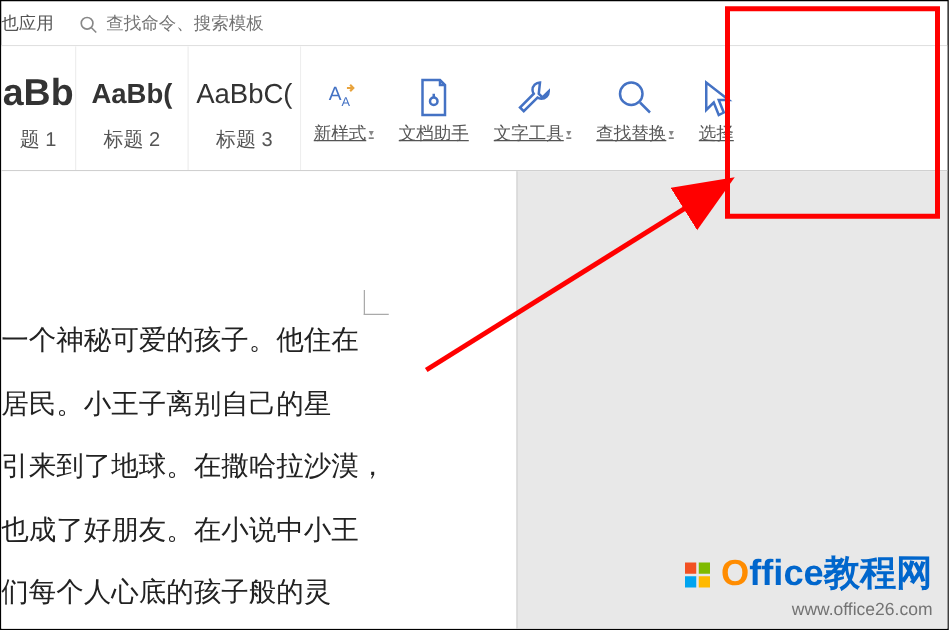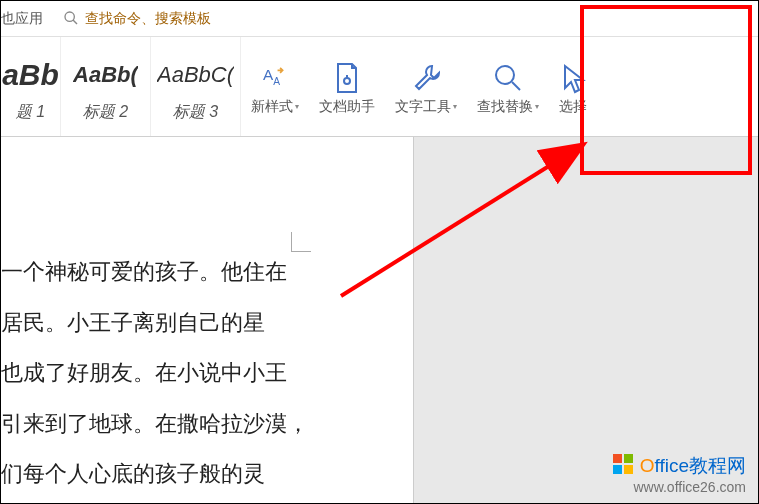--- a/index.html
+++ b/index.html
@@ -24,8 +24,8 @@
     .top-bar .app-label { margin-right: 20px; }
     .search-box {
       display: flex;
-      align-items: flex-start;
-      color: #a16207;
+      align-items: flex-end;
+      color: #737373;
     }
     .search-box svg { margin-right: 6px; }
     .ribbon {

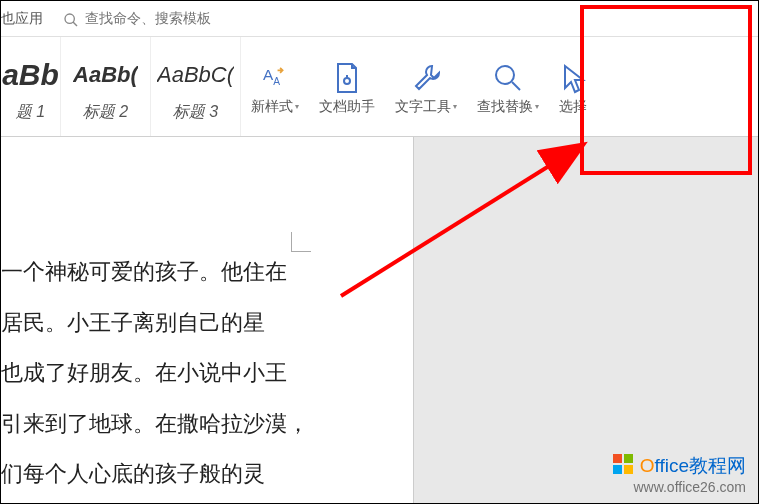--- a/index.html
+++ b/index.html
@@ -47,7 +47,6 @@
       align-items: center;
       justify-content: center;
       border-right: 1px solid #eee;
-      font-style: italic;
     }
     .style-preview {
       font-family: Arial, sans-serif;

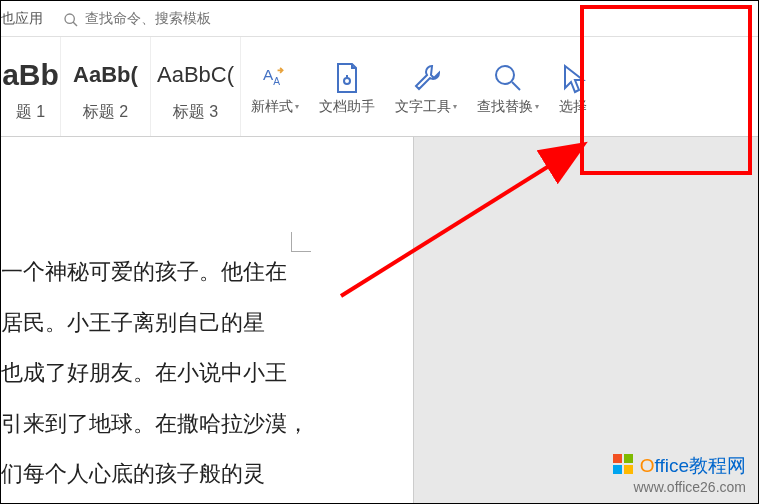--- a/index.html
+++ b/index.html
@@ -84,6 +84,7 @@
       display: flex;
       align-items: center;
       gap: 2px;
+      text-decoration: underline;
     }
     .caret {
       font-size: 8px;

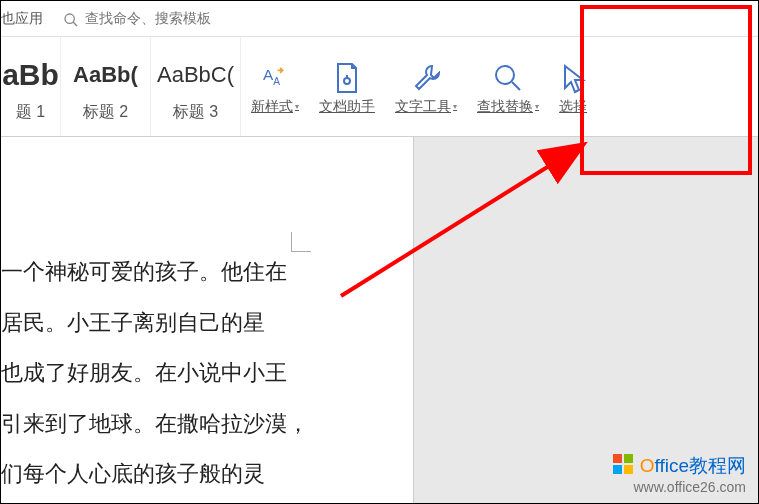--- a/index.html
+++ b/index.html
@@ -254,8 +254,8 @@
     <div class="page-corner"></div>
     <div class="doc-text">一个神秘可爱的孩子。他住在</div>
     <div class="doc-text">居民。小王子离别自己的星</div>
+    <div class="doc-text">引来到了地球。在撒哈拉沙漠，</div>
     <div class="doc-text">也成了好朋友。在小说中小王</div>
-    <div class="doc-text">引来到了地球。在撒哈拉沙漠，</div>
     <div class="doc-text">们每个人心底的孩子般的灵</div>
   </div>
   <div class="gray-area"></div>

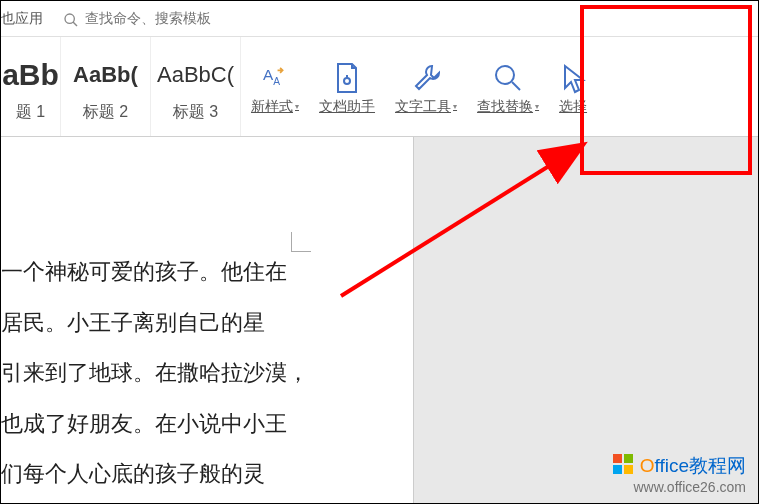--- a/index.html
+++ b/index.html
@@ -144,8 +144,8 @@
       font-family: Arial, sans-serif;
     }
     .wm-title {
-      font-size: 19px;
-      font-weight: 400;
+      font-size: 29px;
+      font-weight: 700;
     }
     .wm-title .o1 { color: #ff8c00; }
     .wm-title .rest { color: #0066cc; }

